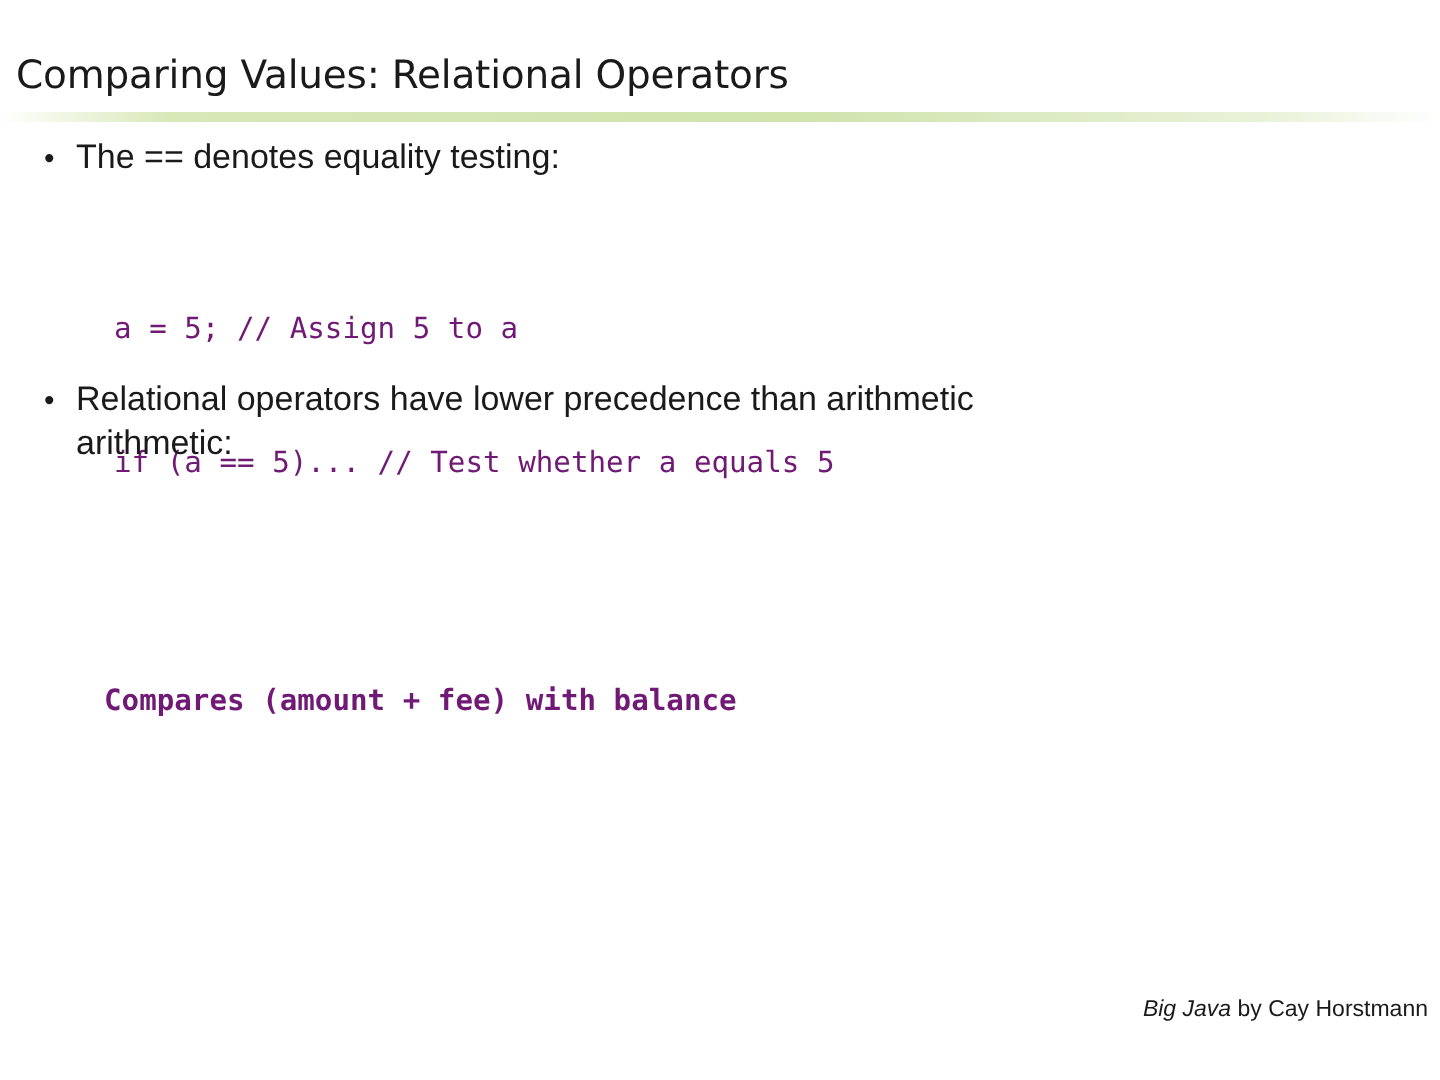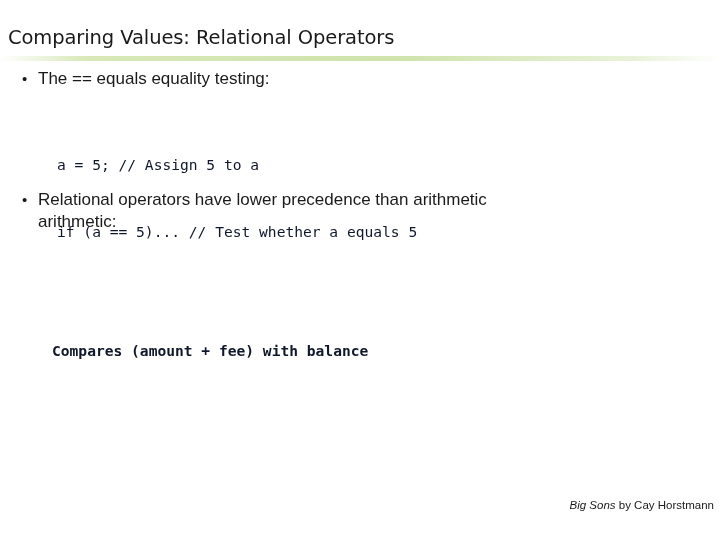--- a/index.html
+++ b/index.html
@@ -114,7 +114,7 @@
   <div class="title-rule"></div>
 
   <div class="bullet bullet-1">
-    <span class="dot">•</span><span>The == equals equality testing:</span>
+    <span class="dot">•</span><span>The == denotes equality testing:</span>
   </div>
 
   <div class="code code-block-1">

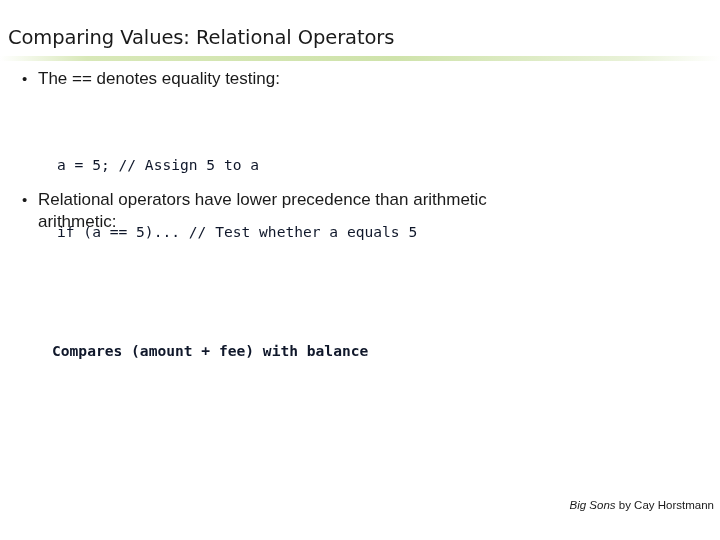--- a/index.html
+++ b/index.html
@@ -69,7 +69,7 @@
     position: absolute;
     font-family: "DejaVu Sans Mono", monospace;
     font-size: 14.6px;
-    color: #0f172a;
+    color: #701a75;
     line-height: 1.52;
     white-space: pre;
   }

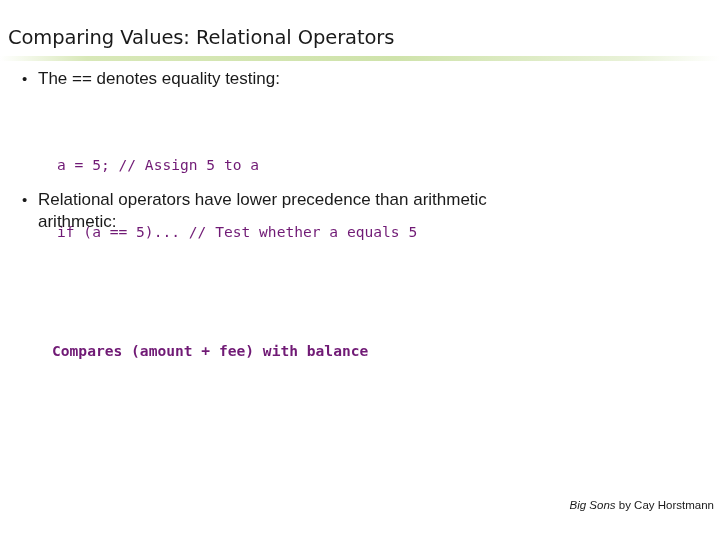--- a/index.html
+++ b/index.html
@@ -133,7 +133,7 @@
   </div>
 
   <div class="footer footer-line-1">
-    <span class="book">Big Sons</span><span> by Cay Horstmann</span>
+    <span class="book">Big Java</span><span> by Cay Horstmann</span>
   </div>
 
 </div>

